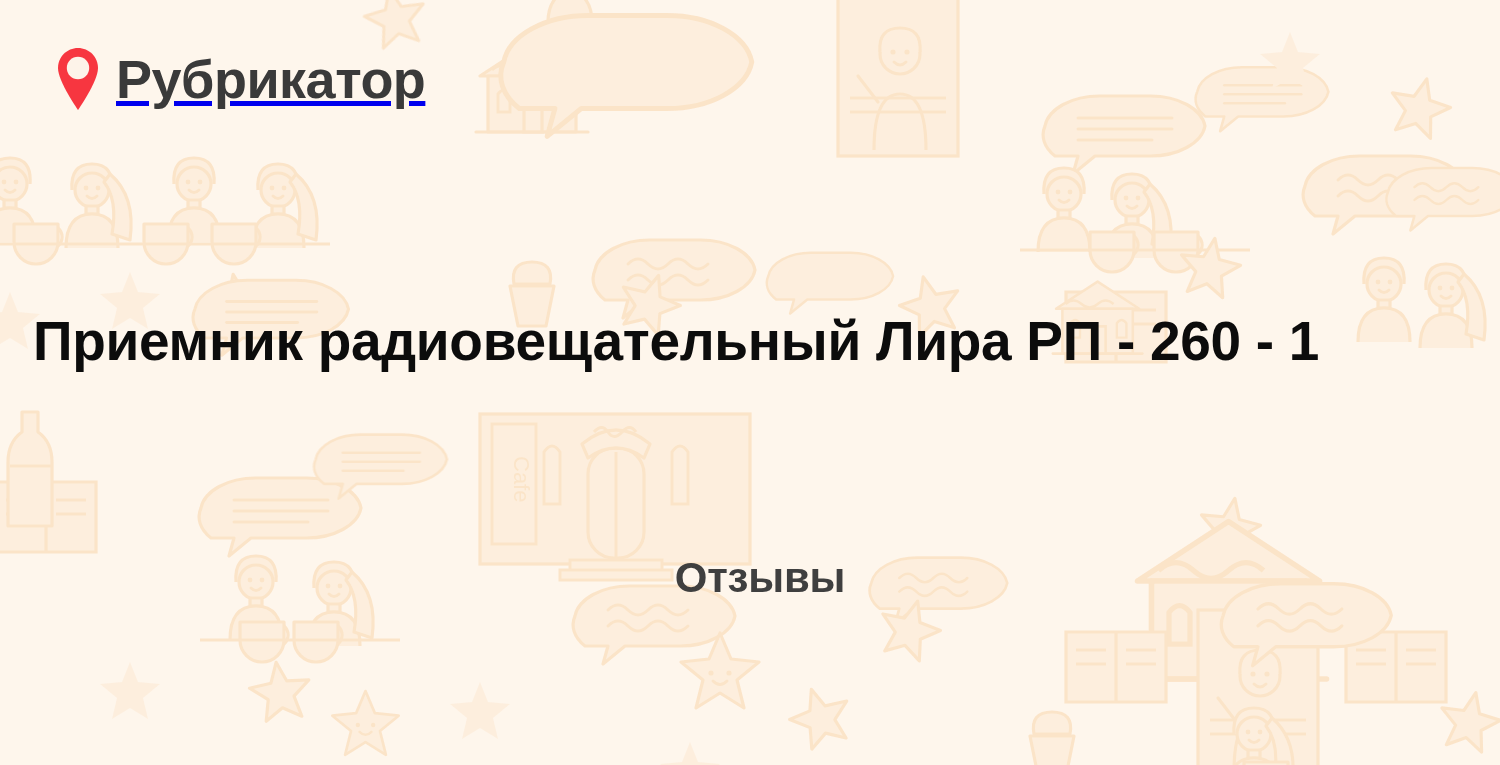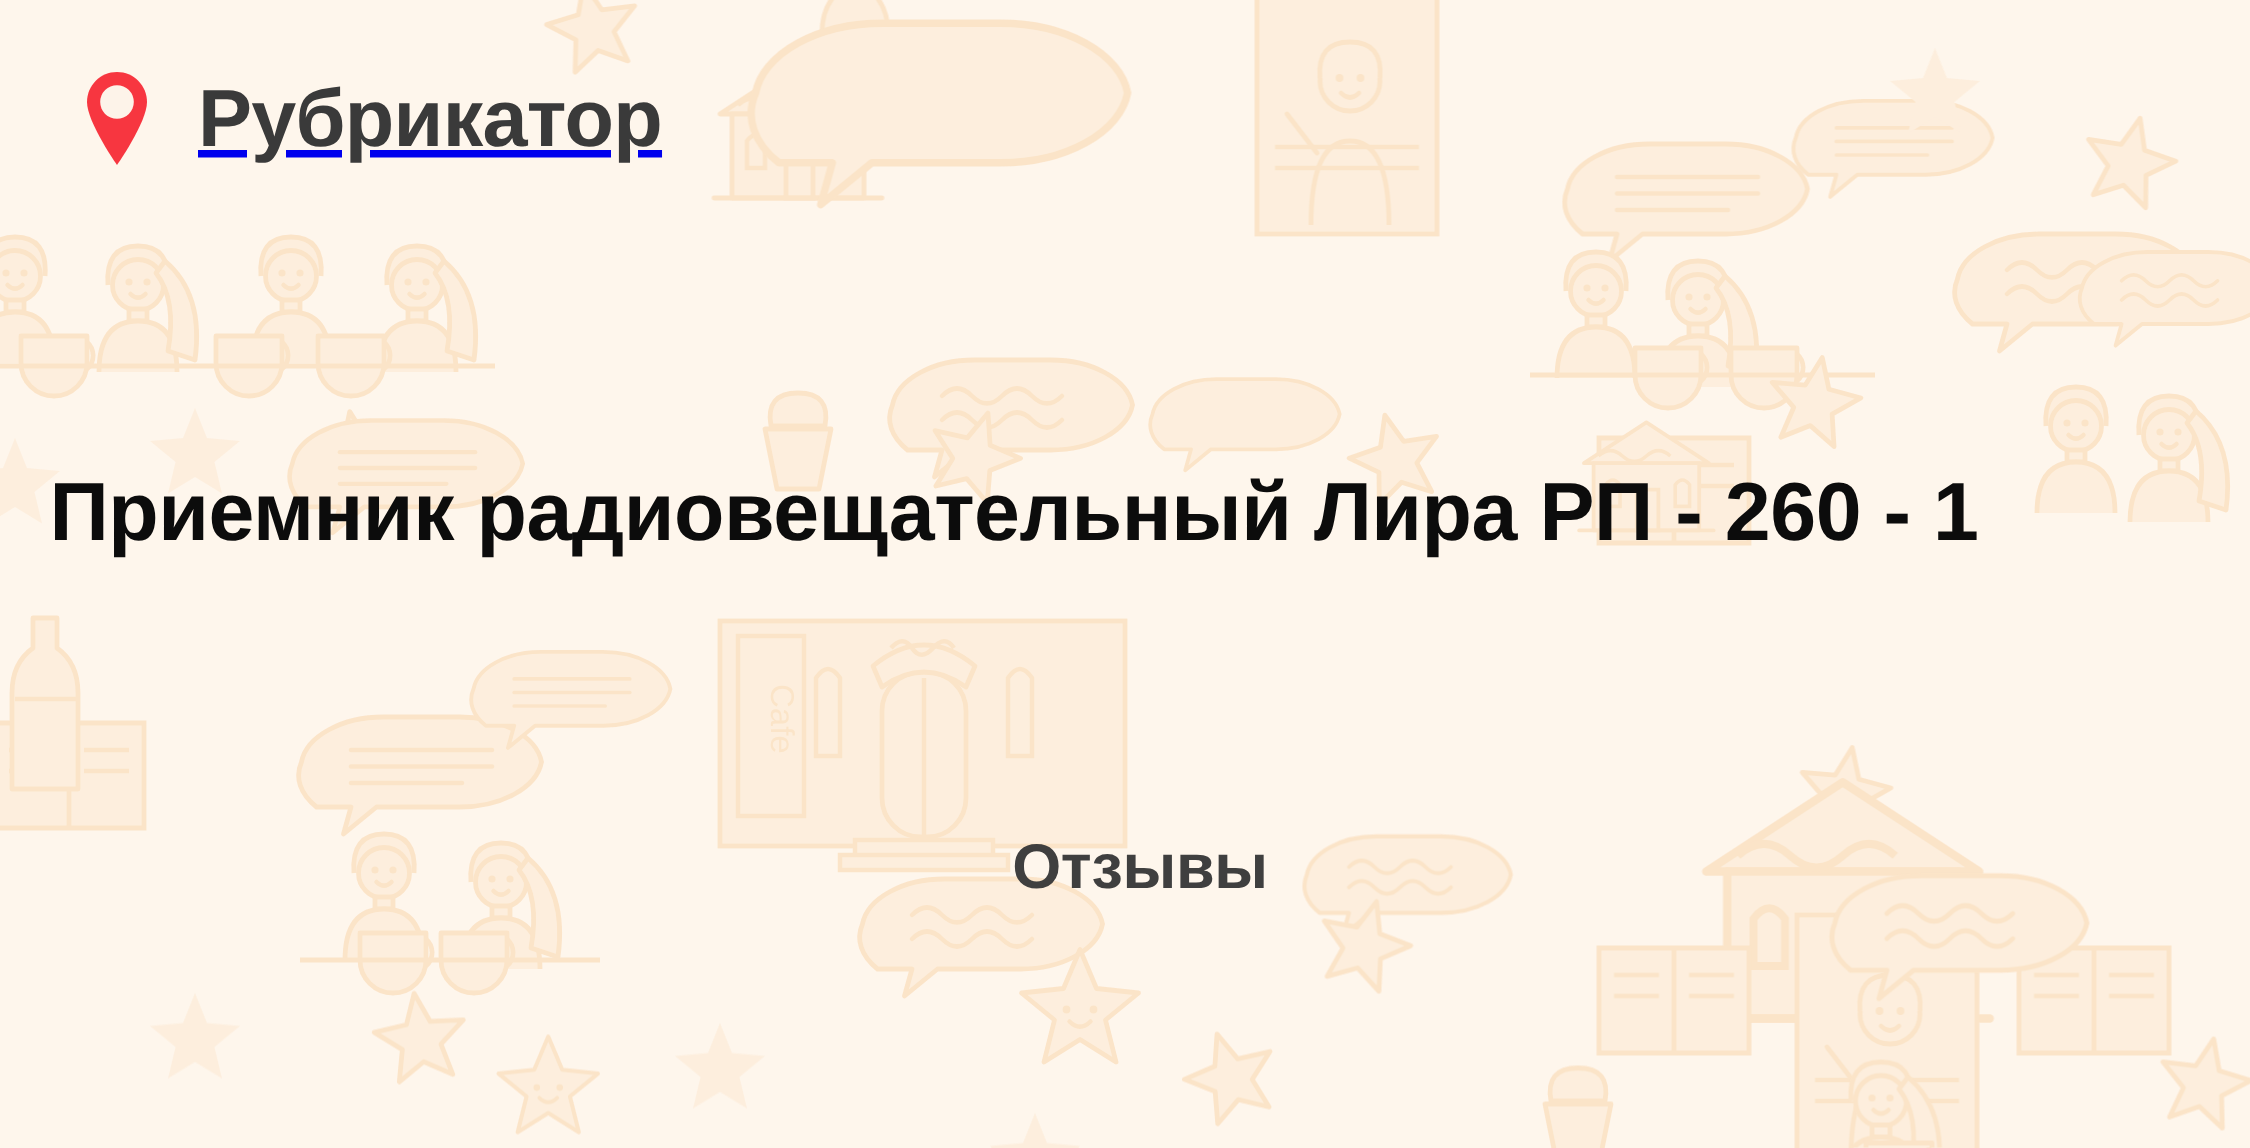--- a/index.html
+++ b/index.html
@@ -43,7 +43,7 @@
     top: 40px;
     display: flex;
     align-items: center;
-    gap: 34px;
+    gap: 18px;
     height: 78px;
   }
 

